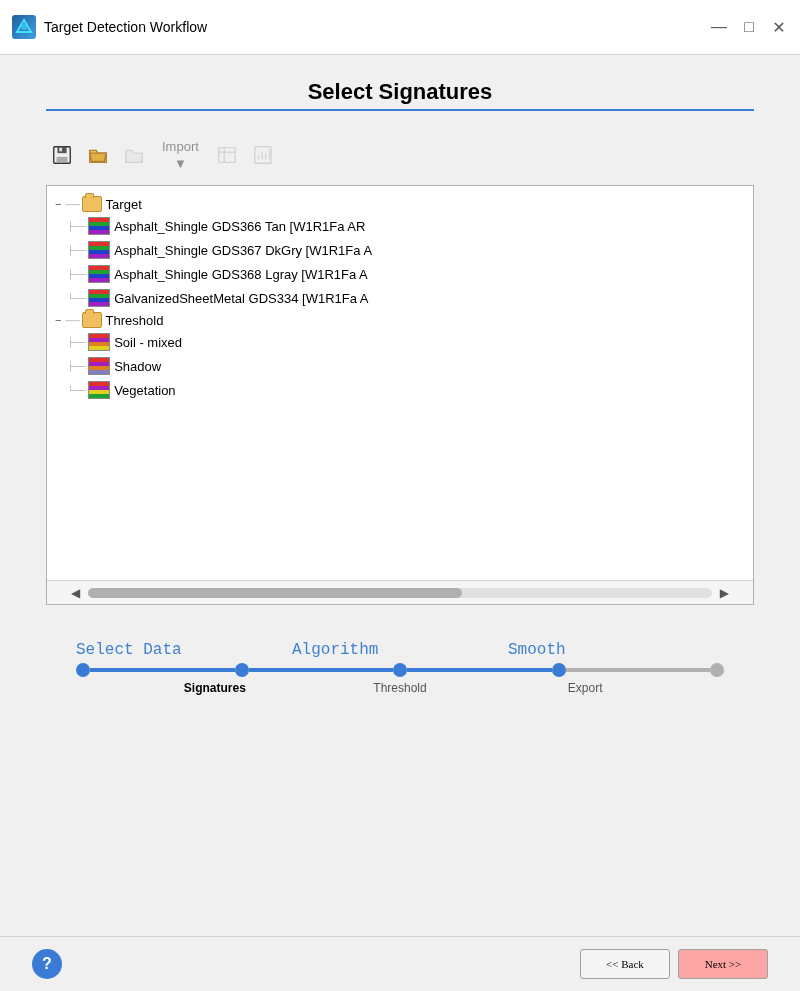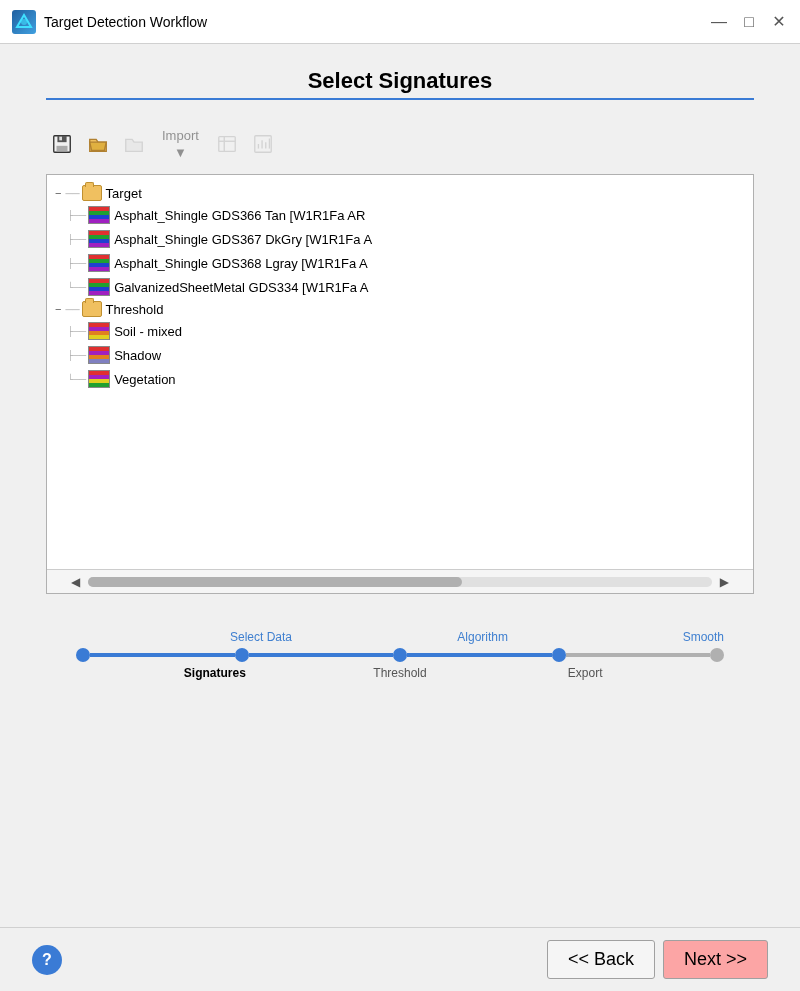--- a/index.html
+++ b/index.html
@@ -22,7 +22,7 @@
       background: #ffffff;
       border-bottom: 1px solid #d0d0d0;
       padding: 8px 12px;
-      height: 44px;
+      height: 55px;
       flex-shrink: 0;
     }
     .title-bar-left {

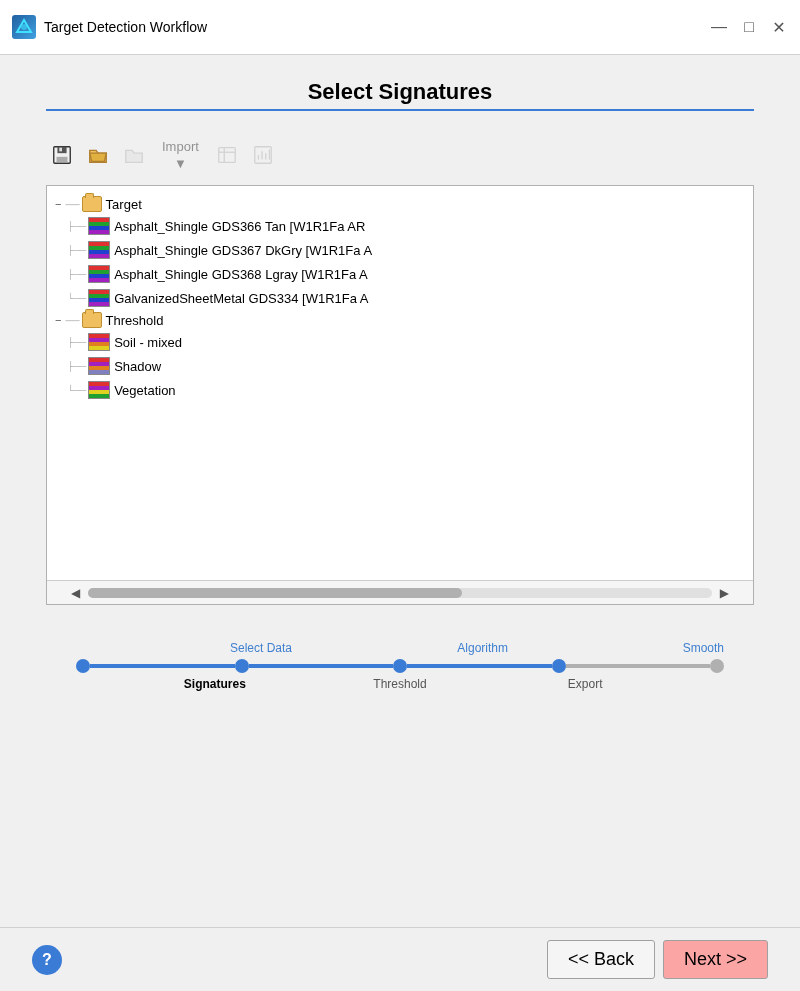--- a/index.html
+++ b/index.html
@@ -254,10 +254,11 @@
       padding: 0 10px;
     }
     .step-label-top {
-      font-size: 12px;
+      font-size: 16px;
       color: #4080d0;
-      text-align: right;
+      text-align: left;
       flex: 1;
+      font-family: Liberation Mono, monospace;
     }
     .step-track-row {
       display: flex;

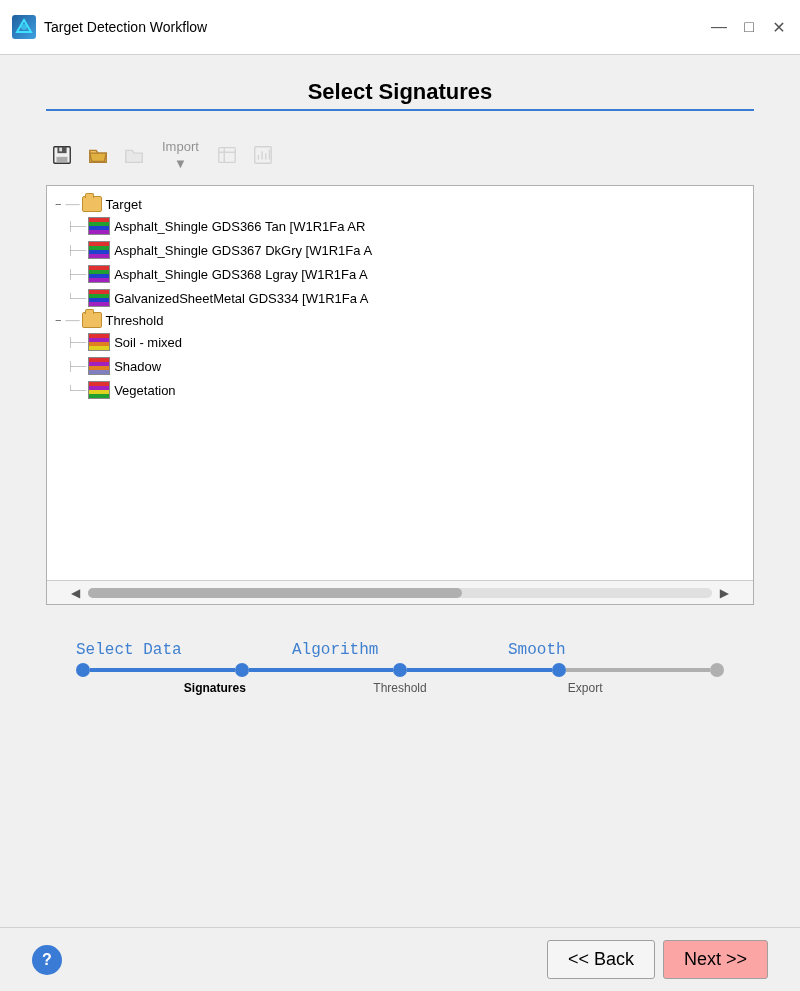--- a/index.html
+++ b/index.html
@@ -332,10 +332,11 @@
       background: #f5f5f5;
       border-radius: 3px;
       cursor: pointer;
-      font-size: 18px;
+      font-size: 11px;
       color: #000;
       min-width: 90px;
       text-align: center;
+      font-family: Liberation Serif, serif;
     }
     .nav-btn.primary {
       background: #fca5a5;

